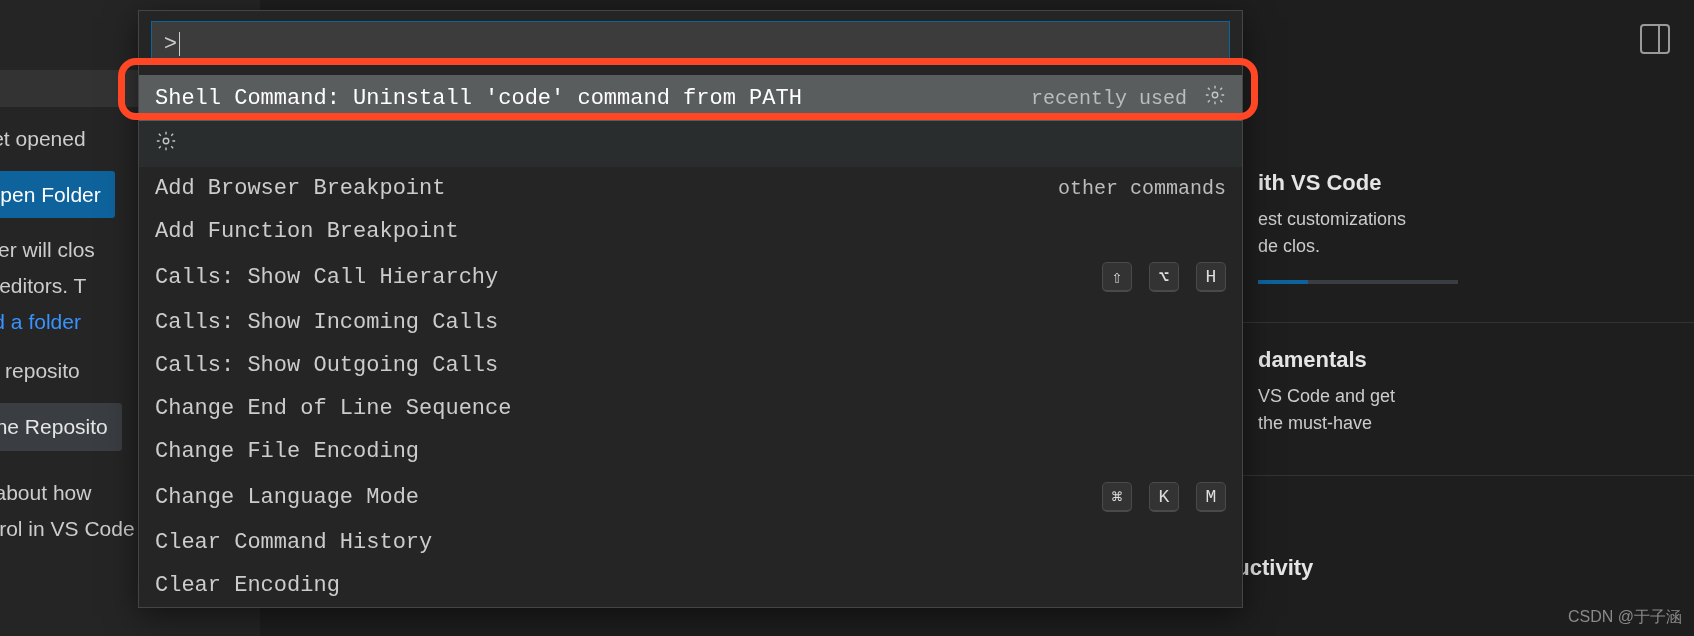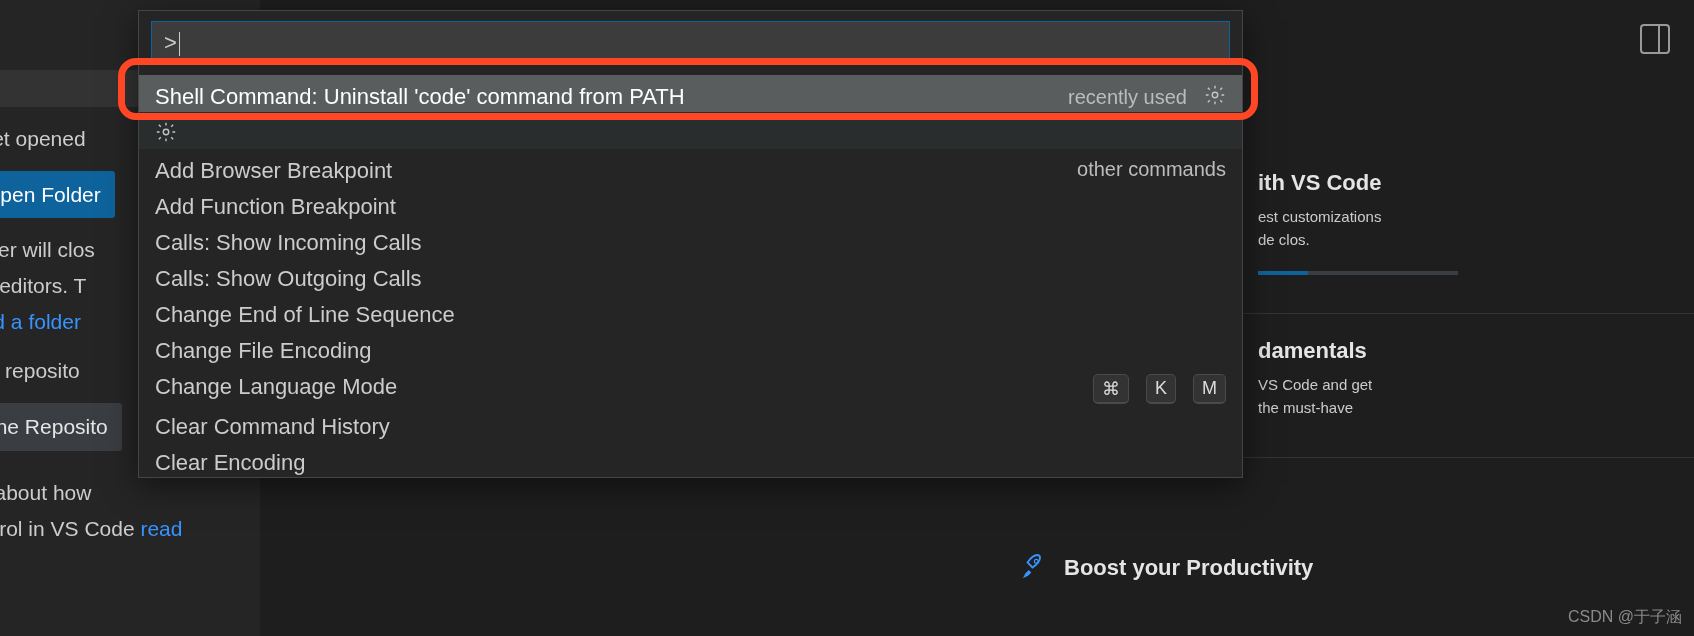--- a/index.html
+++ b/index.html
@@ -127,12 +127,13 @@
   .palette-list { }
   .palette-item {
     display: flex;
-    align-items: flex-start;
+    align-items: center;
     justify-content: space-between;
-    padding: 9px 16px 1px 16px;
+    padding: 9px 16px 9px 16px;
     font-size: 22px;
     color: #cccccc;
     cursor: pointer;
+    font-family: Liberation Mono, monospace;
   }
   .palette-item.selected { background: #5a5d5e; color: #ffffff; }
   .palette-item.hover { background: #2a2d2e; }

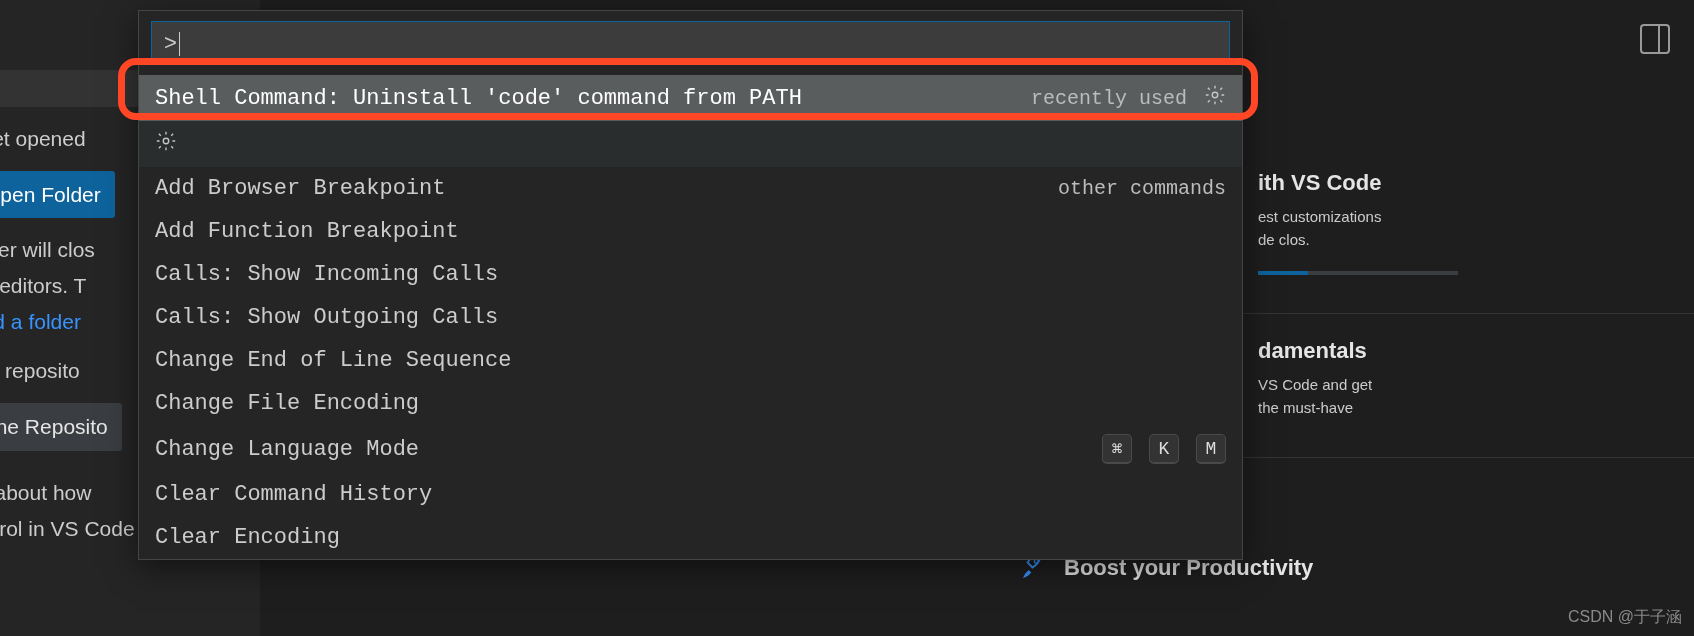--- a/index.html
+++ b/index.html
@@ -69,7 +69,7 @@
   }
   .right-card { padding: 10px 18px 20px 18px; color: #cccccc; }
   .right-card h3 { font-size: 22px; font-weight: 600; color: #e5e5e5; margin-bottom: 10px; }
-  .right-card p { font-size: 15px; line-height: 1.5; }
+  .right-card p { font-size: 18px; line-height: 1.5; }
   .progress {
     width: 200px; height: 4px; background: #3a3d41; margin-top: 20px;
   }

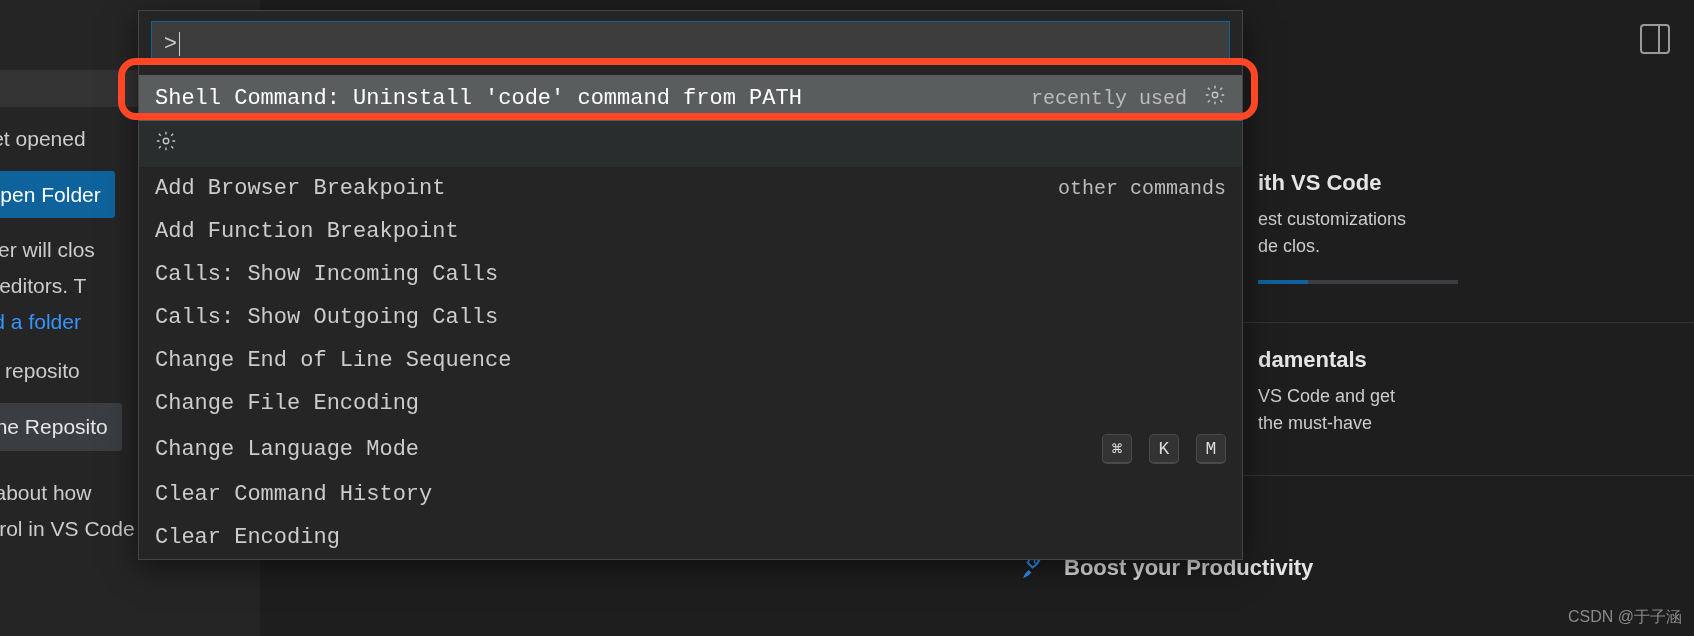--- a/index.html
+++ b/index.html
@@ -264,6 +264,14 @@
         <div class="item-right"></div>
       </div>
       <div class="palette-item">
+        <div class="item-left">Calls: Show Call Hierarchy</div>
+        <div class="item-right">
+          <span class="key">⇧</span>
+          <span class="key">⌥</span>
+          <span class="key">H</span>
+        </div>
+      </div>
+      <div class="palette-item">
         <div class="item-left">Calls: Show Incoming Calls</div>
         <div class="item-right"></div>
       </div>

